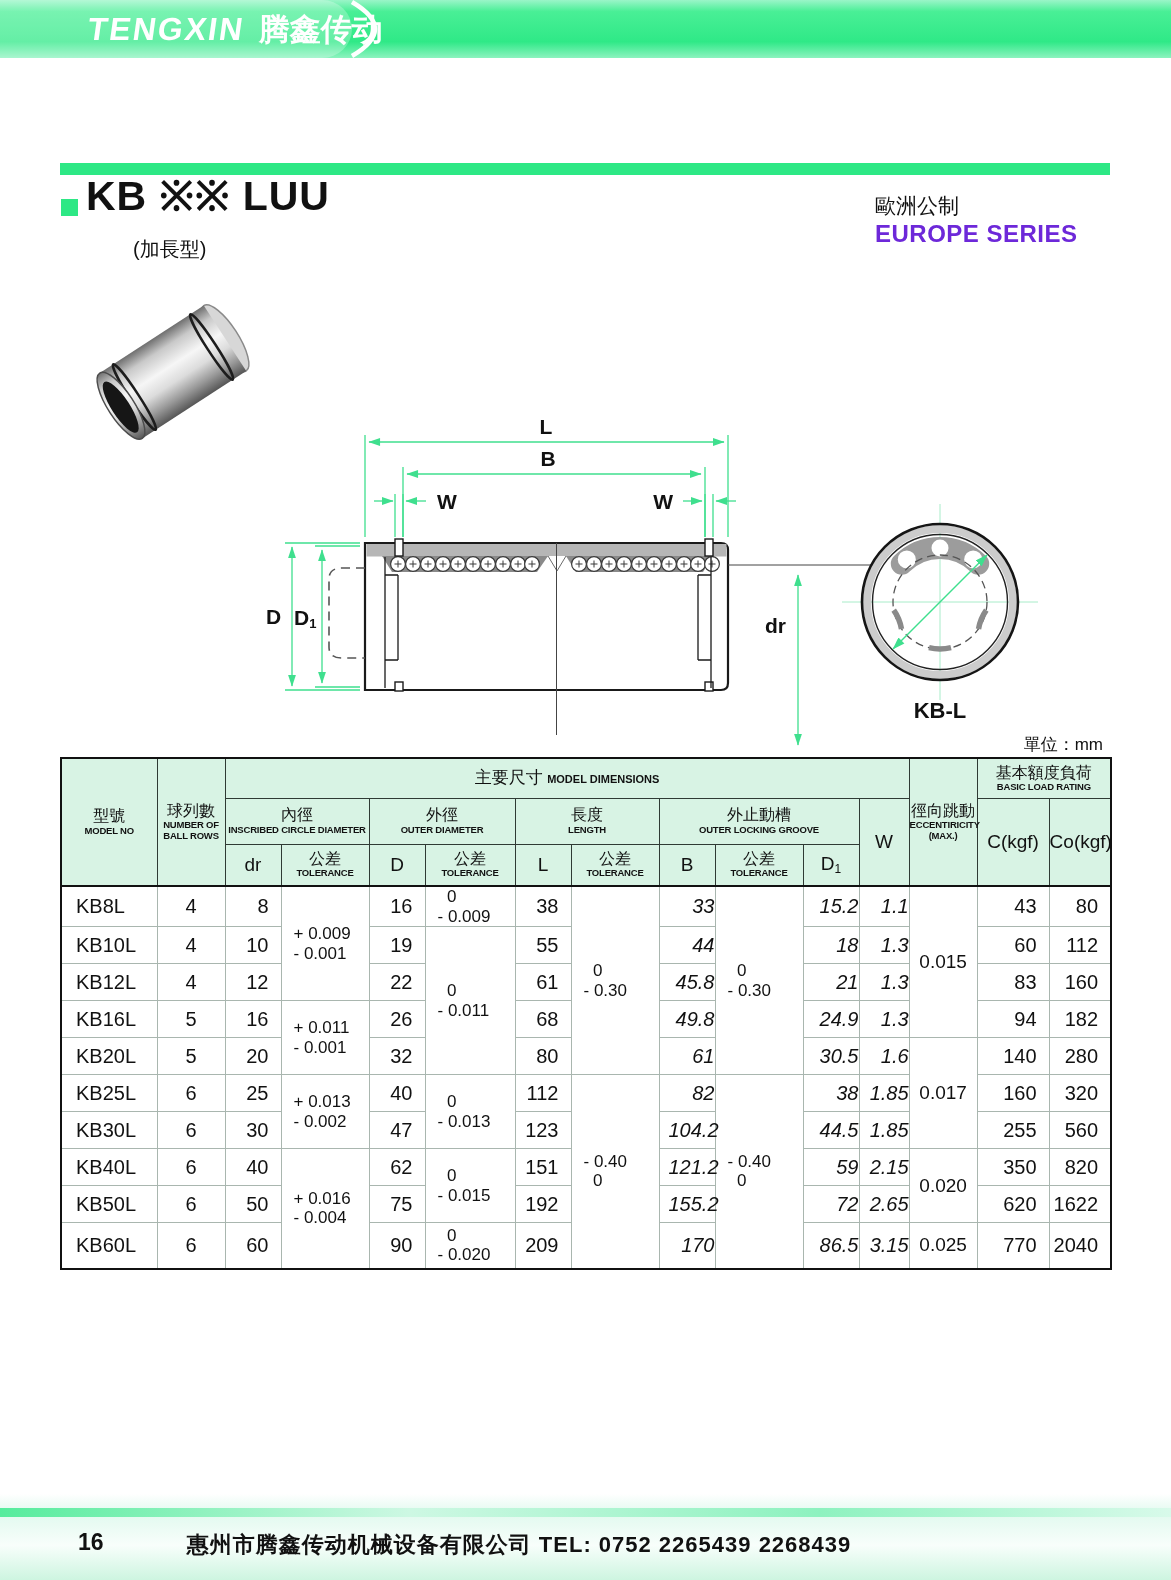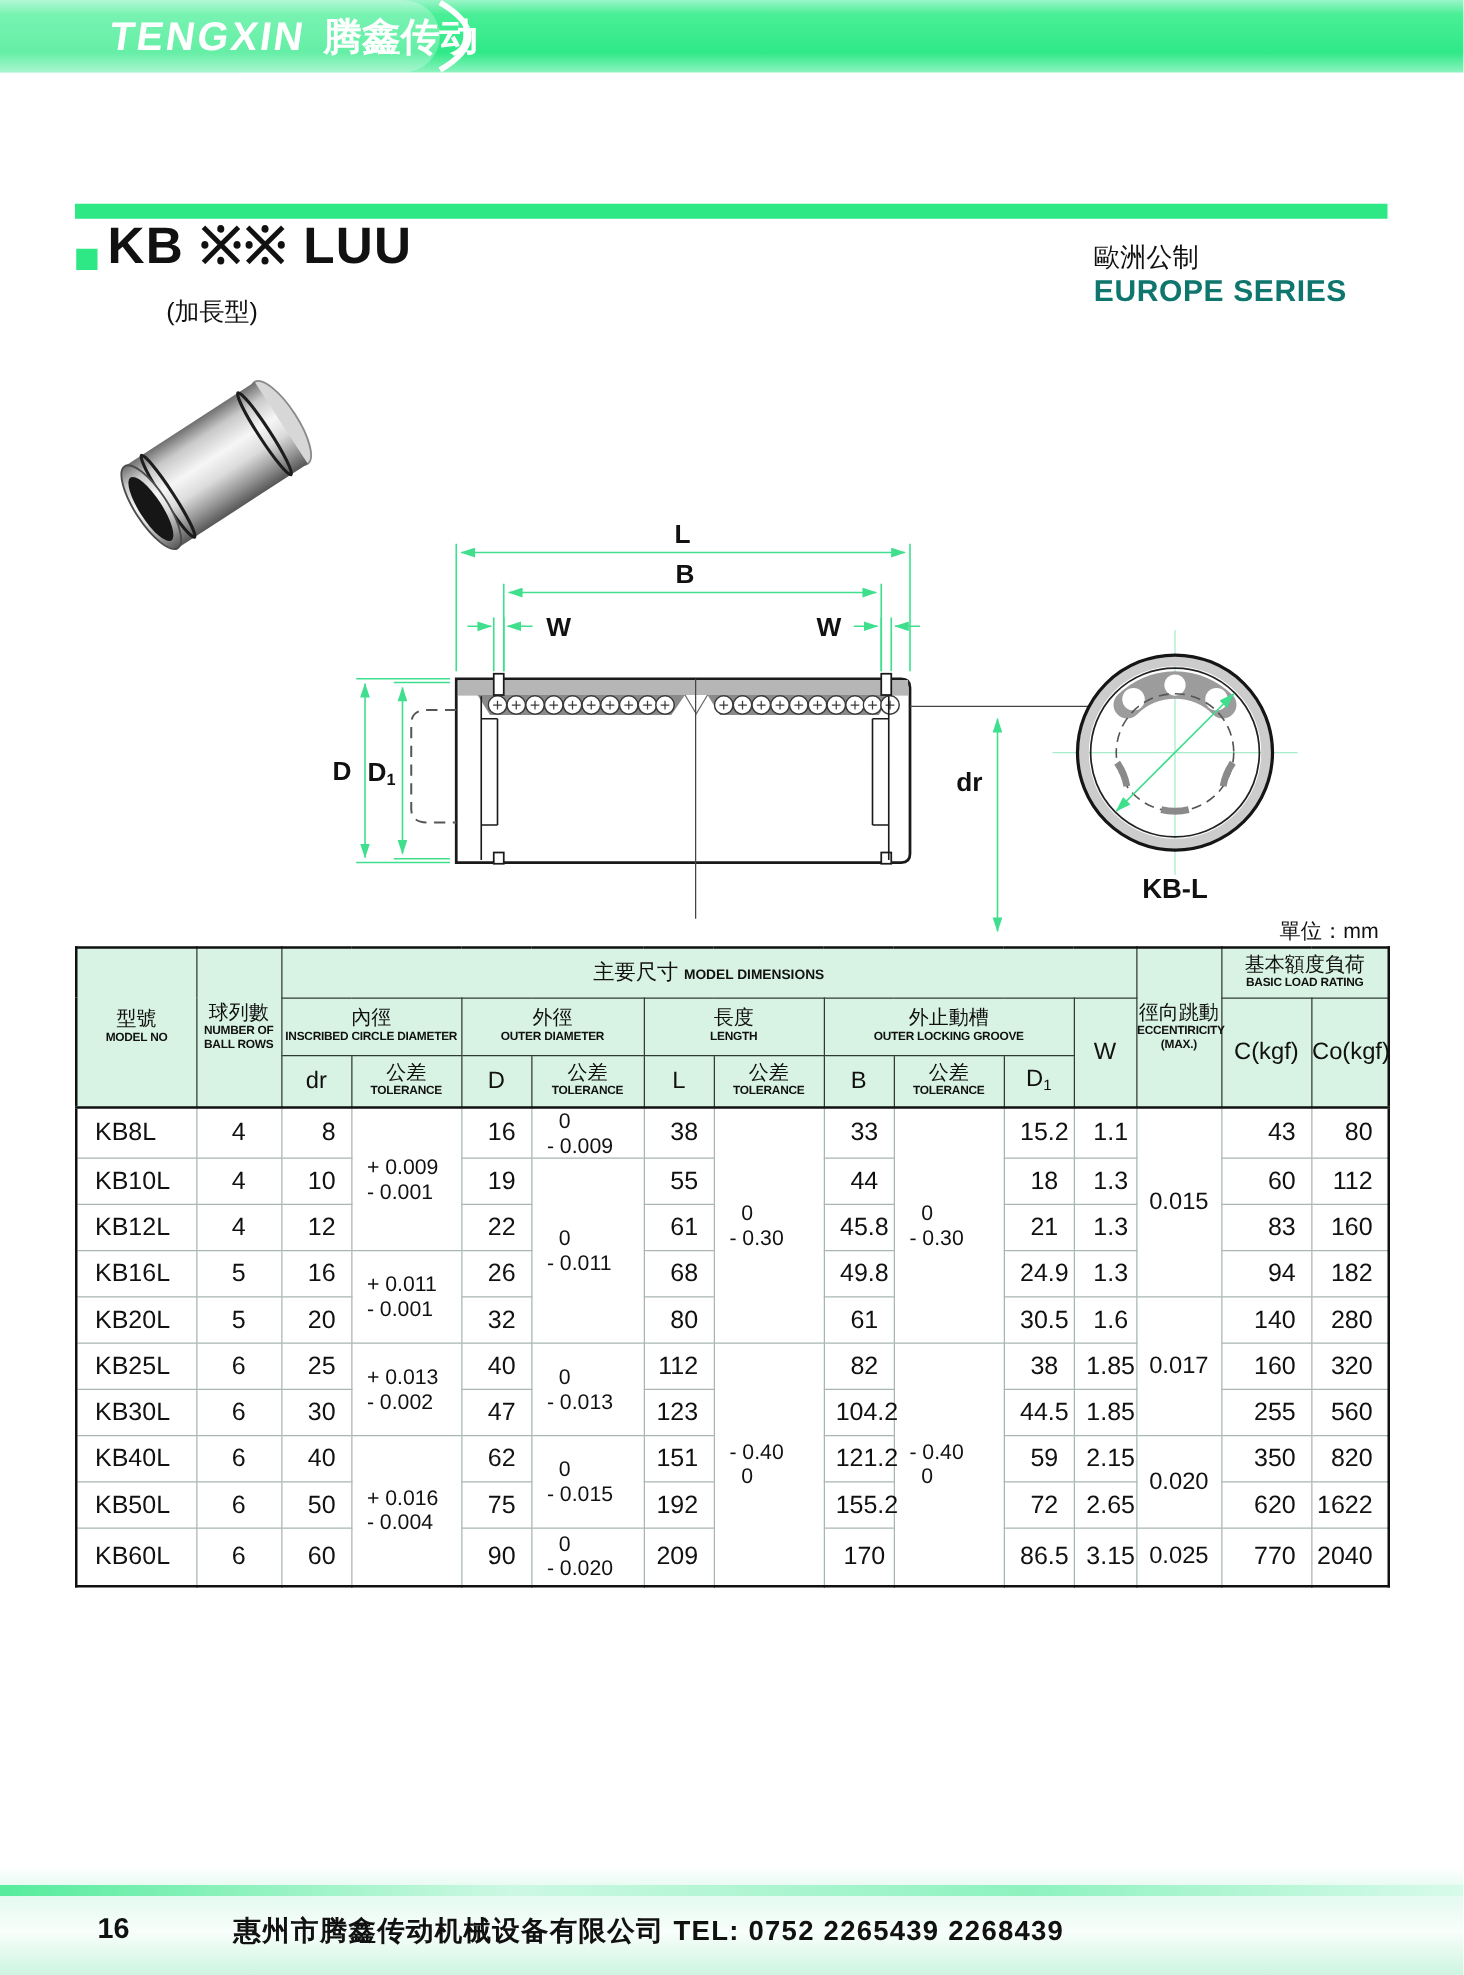--- a/index.html
+++ b/index.html
@@ -26,7 +26,7 @@
   .series-heading { position:absolute; left:86px; top:166px; font-size:41px; font-weight:bold; letter-spacing:1px; }
   .series-sub { position:absolute; left:88px; top:236px; font-size:20px;margin-left:45px; }
   .region-cn { position:absolute; left:875px; top:192px; font-size:21px; }
-  .region-en { position:absolute; left:875px; top:220px; font-size:24px; font-weight:bold; color:#0f766e; letter-spacing:0.5px;text-align:right; }
+  .region-en { position:absolute; left:875px; top:220px; font-size:24px; font-weight:bold; color:#6d28d9; letter-spacing:0.5px;text-align:right; }
 
   .photo { position:absolute; left:78px; top:290px; }
   .diagram { position:absolute; left:230px; top:415px; }

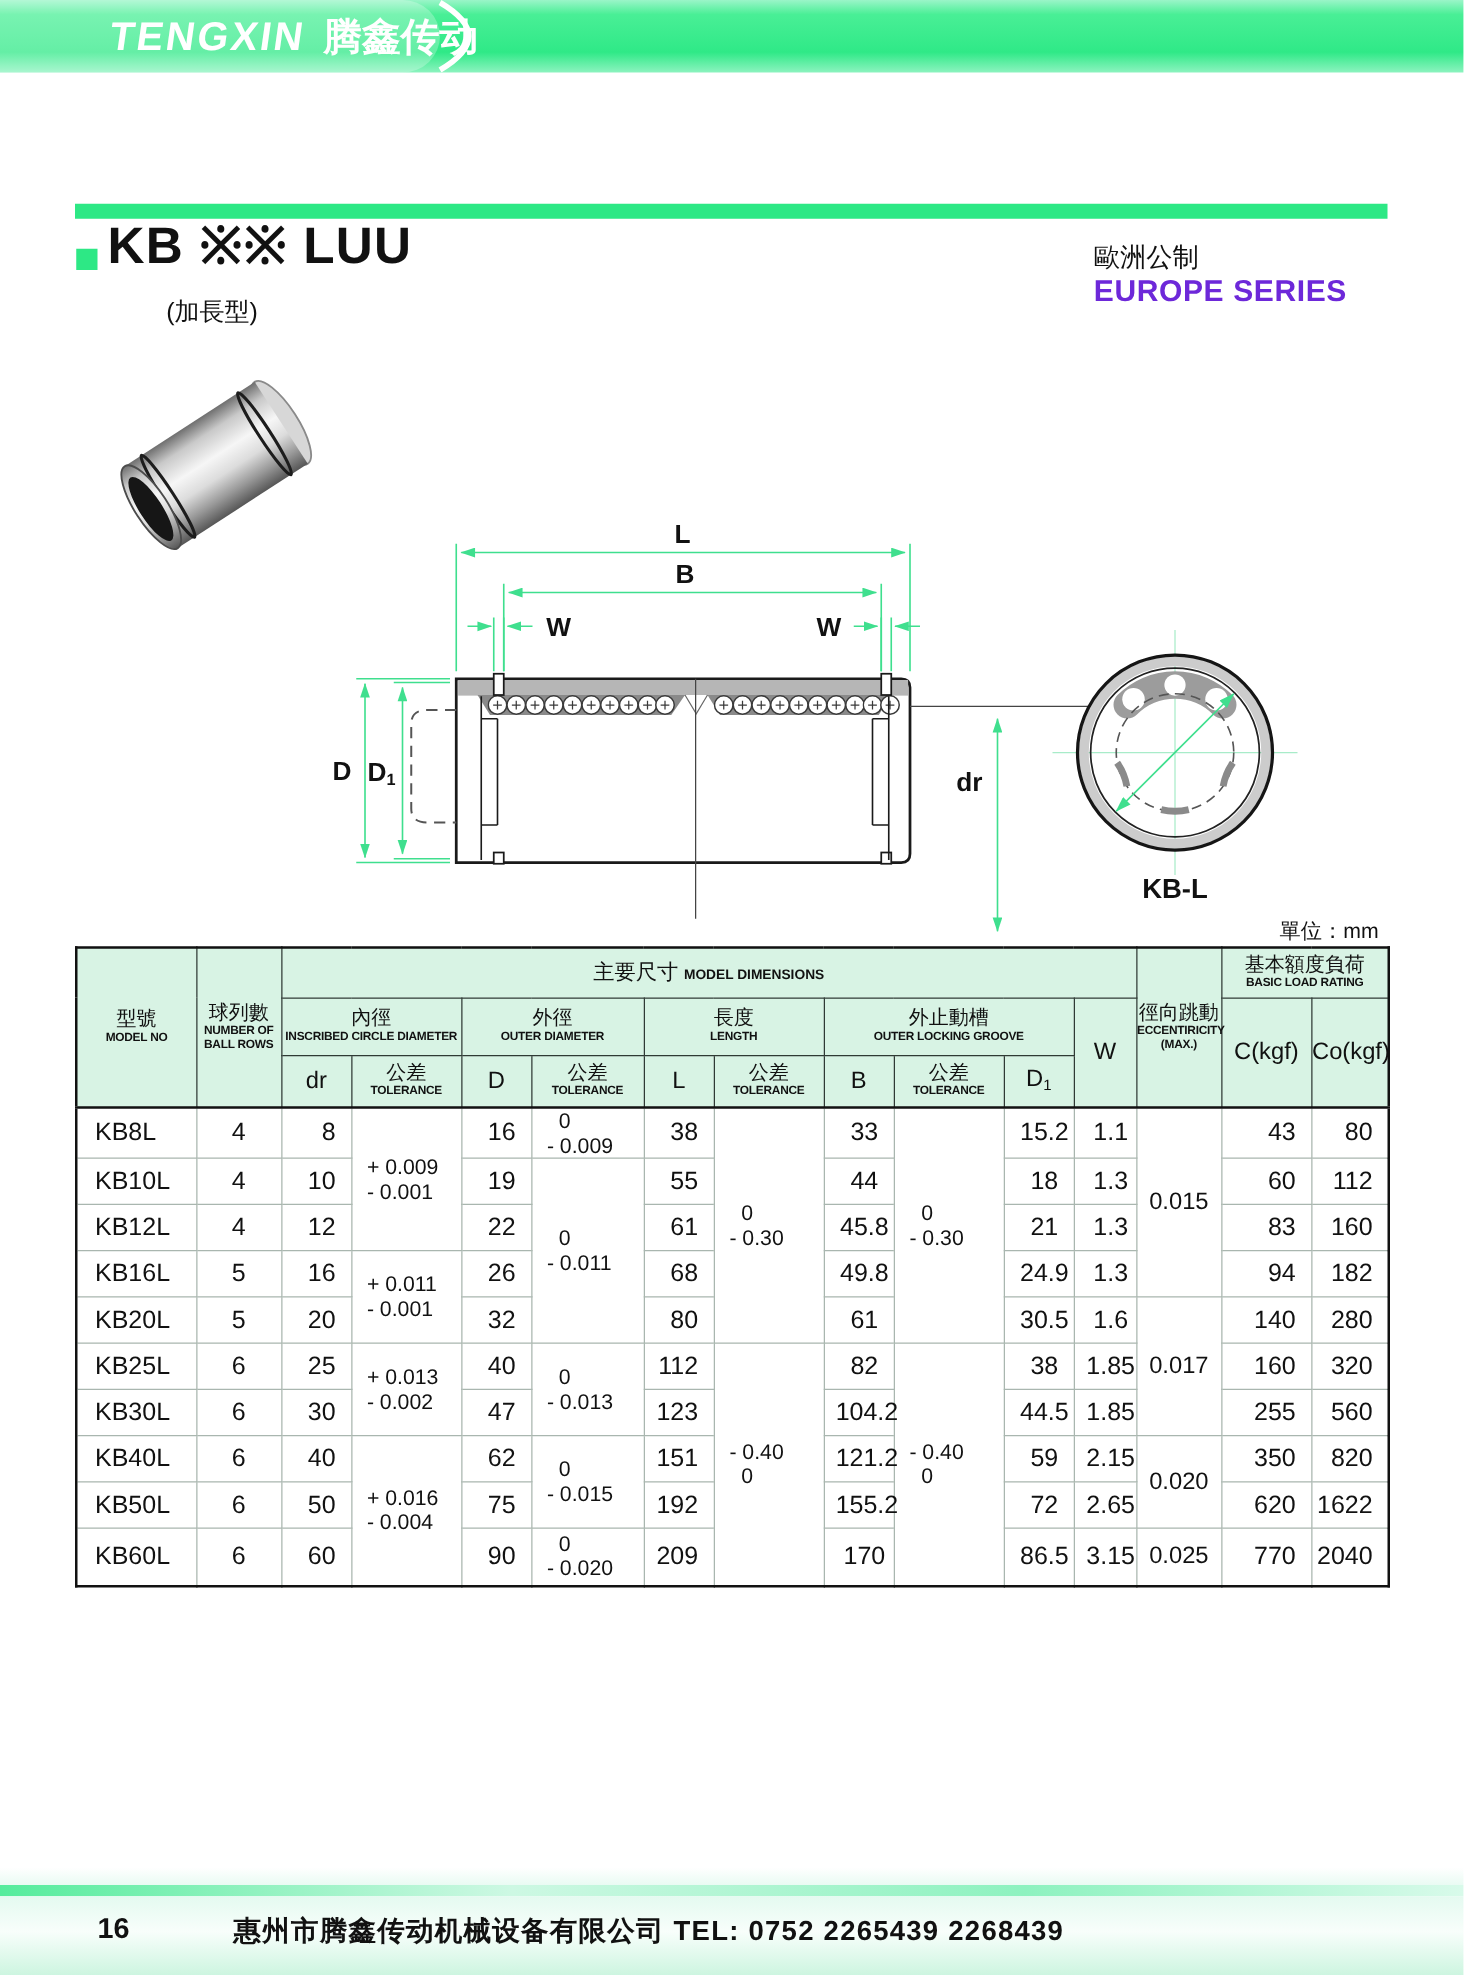--- a/index.html
+++ b/index.html
@@ -52,7 +52,7 @@
   td.model { text-align:left; padding-left:14px; }
   td.c { text-align:center; }
   td.r { text-align:right; padding-right:12px; }
-  td.l { text-align:center; padding-left:9px; }
+  td.l { text-align:right; padding-left:9px;font-style:italic; }
   td.tol { text-align:left; padding-left:12px; font-size:17px; line-height:1.15; }
   td.tol .tl { display:block; }
   td.ecc { font-size:19px; }

